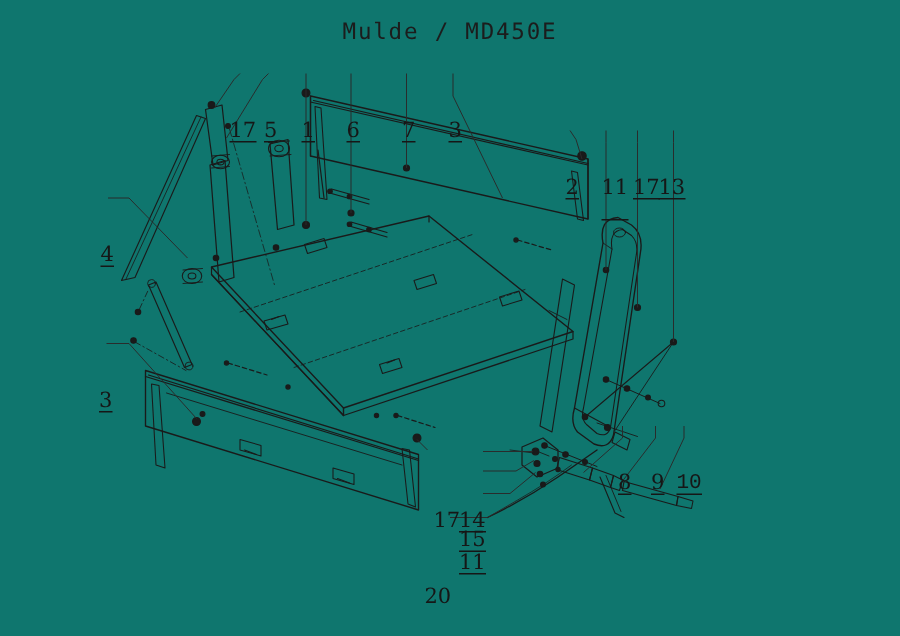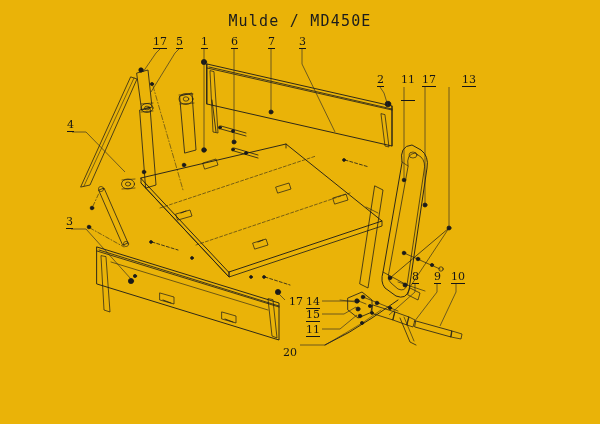--- a/index.html
+++ b/index.html
@@ -18,7 +18,7 @@
     position: relative;
     width: 600px;
     height: 424px;
-    background: #eab308;
+    background: #0f766e;
   }
   #drawing-title {
     position: absolute;

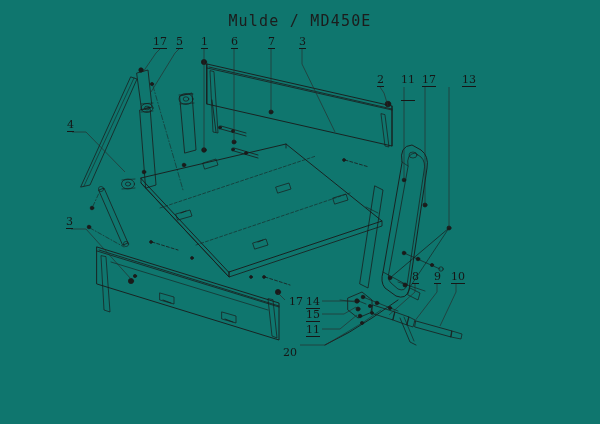--- a/index.html
+++ b/index.html
@@ -40,10 +40,11 @@
   .callout-num {
     position: absolute;
     font-family: "DejaVu Serif", "Liberation Serif", serif;
-    font-size: 11px;
+    font-size: 14px;
     color: #161616;
     line-height: 11px;
     white-space: nowrap;
+    margin-top: 46px;
   }
 </style>
 </head>

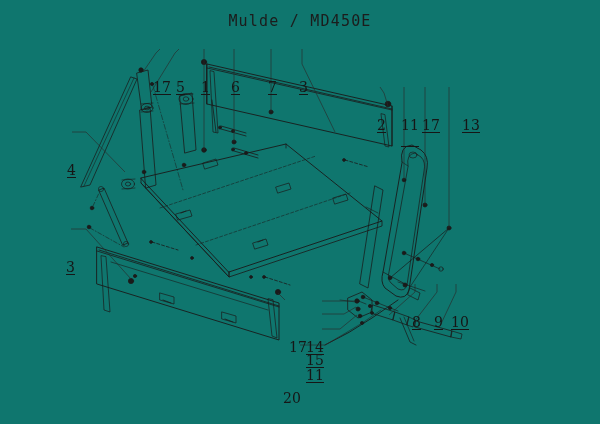--- a/index.html
+++ b/index.html
@@ -258,7 +258,7 @@
       <div class="callout-num" style="left: 377px; top: 74px; border-bottom: 1px solid rgb(22, 22, 22); padding-bottom: 1px;">2</div>
       <div class="callout-num" style="left: 401px; top: 74px; border-bottom: 1px solid rgb(22, 22, 22); padding-bottom: 15px;">11</div>
       <div class="callout-num" style="left: 422px; top: 74px; border-bottom: 1px solid rgb(22, 22, 22); padding-bottom: 1px;">17</div>
-      <div class="callout-num" style="left: 462px; top: 74px; border-bottom: 1px solid rgb(22, 22, 22); padding-bottom: 1px;">13</div>
+      <div class="callout-num" style="left: 439px; top: 74px; border-bottom: 1px solid rgb(22, 22, 22); padding-bottom: 1px;">13</div>
       <div class="callout-num" style="left: 67px; top: 119px; border-bottom: 1px solid rgb(22, 22, 22); padding-bottom: 1px;">4</div>
       <div class="callout-num" style="left: 66px; top: 216px; border-bottom: 1px solid rgb(22, 22, 22); padding-bottom: 1px;">3</div>
       <div class="callout-num" style="left: 412px; top: 271px; border-bottom: 1px solid rgb(22, 22, 22); padding-bottom: 1px;">8</div>

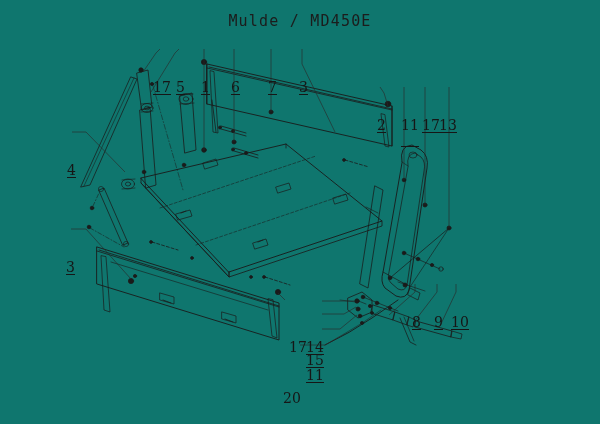--- a/index.html
+++ b/index.html
@@ -263,7 +263,7 @@
       <div class="callout-num" style="left: 66px; top: 216px; border-bottom: 1px solid rgb(22, 22, 22); padding-bottom: 1px;">3</div>
       <div class="callout-num" style="left: 412px; top: 271px; border-bottom: 1px solid rgb(22, 22, 22); padding-bottom: 1px;">8</div>
       <div class="callout-num" style="left: 434px; top: 271px; border-bottom: 1px solid rgb(22, 22, 22); padding-bottom: 1px;">9</div>
-      <div class="callout-num" style="left: 451px; top: 271px; border-bottom: 1px solid rgb(22, 22, 22); padding-bottom: 1px;">10</div>
+      <div class="callout-num" style="left: 451px; top: 271px; border-bottom: 1px solid rgb(22, 22, 22); padding-bottom: 1px; font-family: Liberation Mono, monospace;">10</div>
       <div class="callout-num" style="left: 289px; top: 296px; padding-bottom: 1px;">17</div>
       <div class="callout-num" style="left: 306px; top: 296px; border-bottom: 1px solid rgb(22, 22, 22); padding-bottom: 1px;">14</div>
       <div class="callout-num" style="left: 306px; top: 309px; border-bottom: 1px solid rgb(22, 22, 22); padding-bottom: 1px;">15</div>

